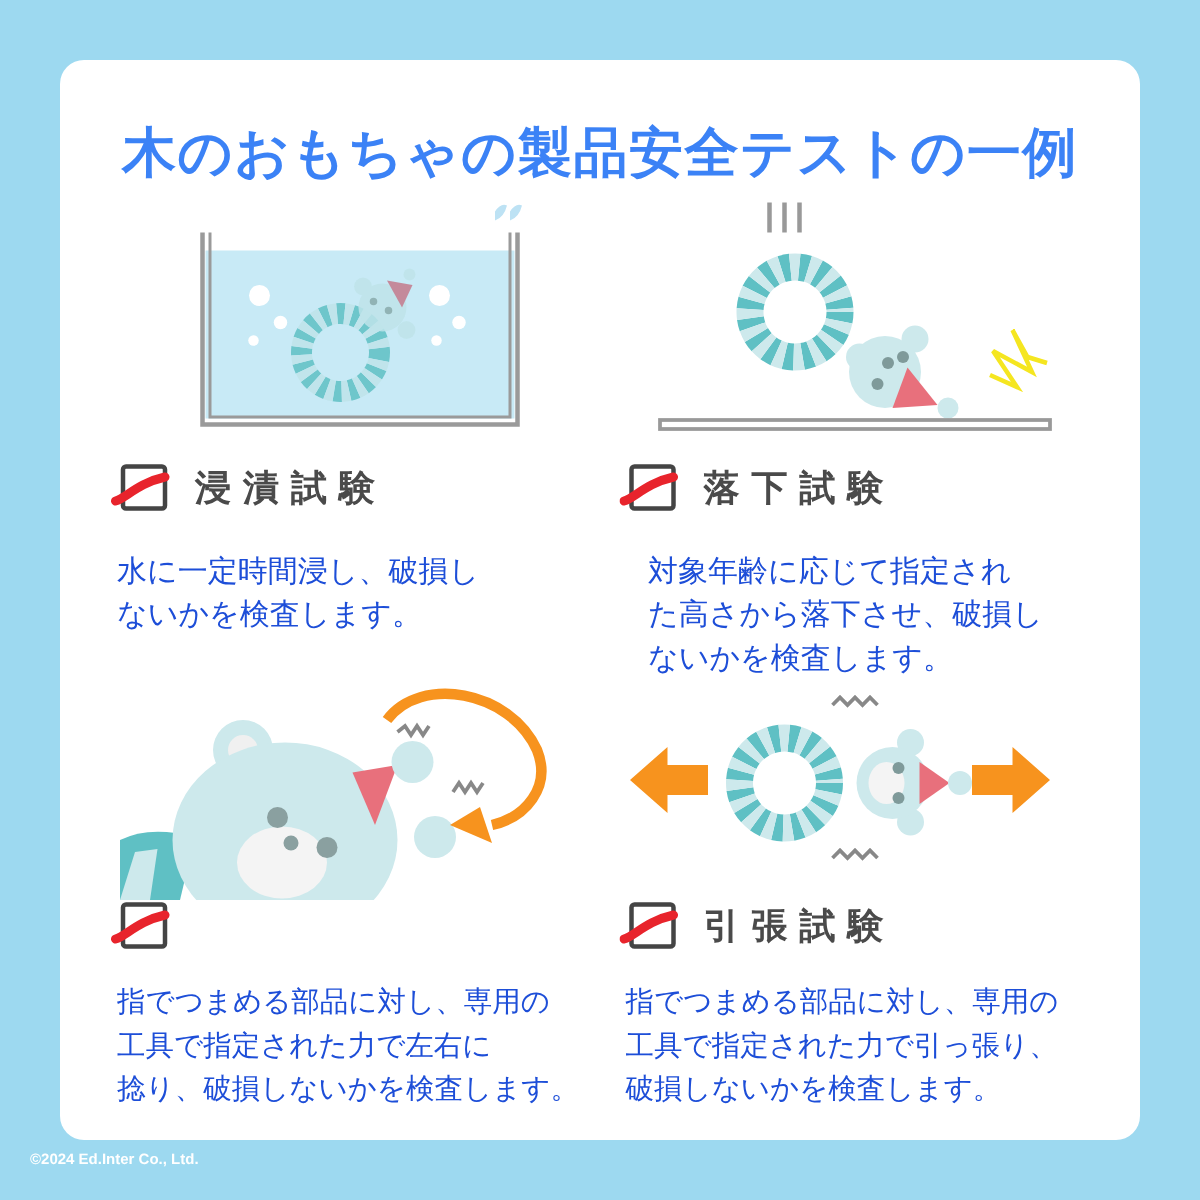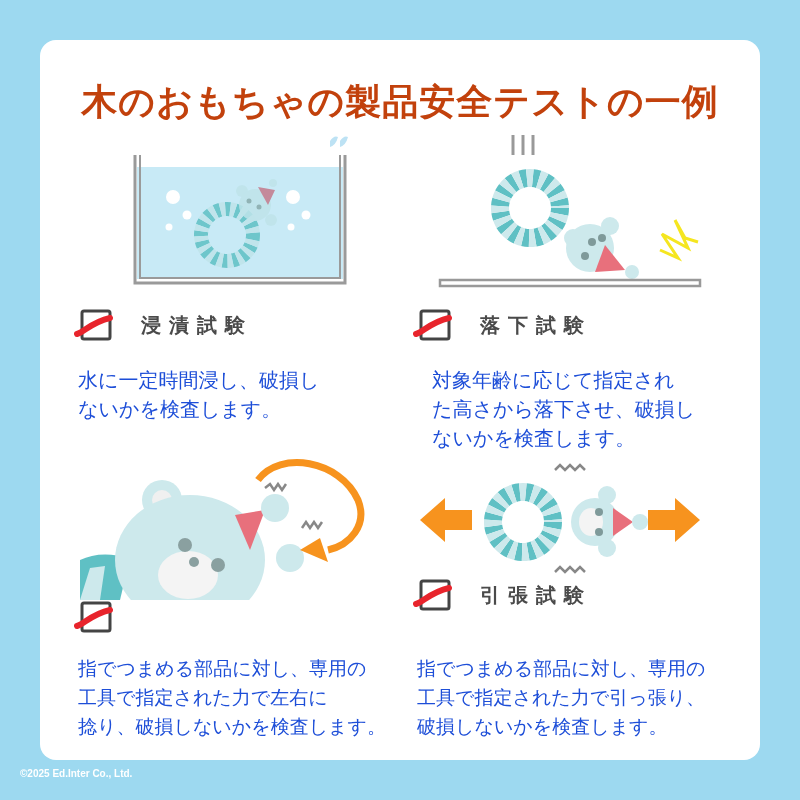--- a/index.html
+++ b/index.html
@@ -37,7 +37,7 @@
 <body>
 
 <div class="card">
-  <div class="title" style="color:#c2410c">木のおもちゃの製品安全テストの一例</div>
+  <div class="title" style="color:#3b82f6">木のおもちゃの製品安全テストの一例</div>
 
   <svg class="illus" style="left:85px;top:95px" width="240" height="160" viewBox="0 0 240 160">
     <rect x="12" y="32" width="206" height="112" fill="#c8eaf6"></rect>

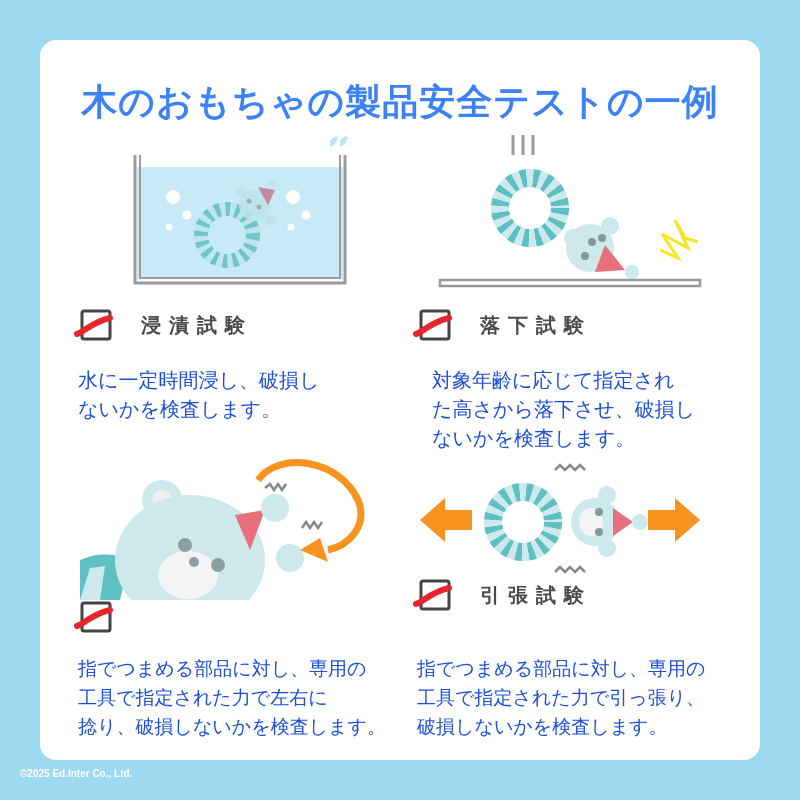--- a/index.html
+++ b/index.html
@@ -22,7 +22,7 @@
     }
     .check-icon { width: 40px; height: 34px; display: block; }
     .section-title {
-      font-size: 20px; font-weight: bold; color: #4a4a4a; letter-spacing: 8px; margin-left: 11px;
+      font-size: 24px; font-weight: bold; color: #4a4a4a; letter-spacing: 8px;
     }
     .desc {
       position: absolute; font-size: 20px; line-height: 29px; color: #1d4ed8;

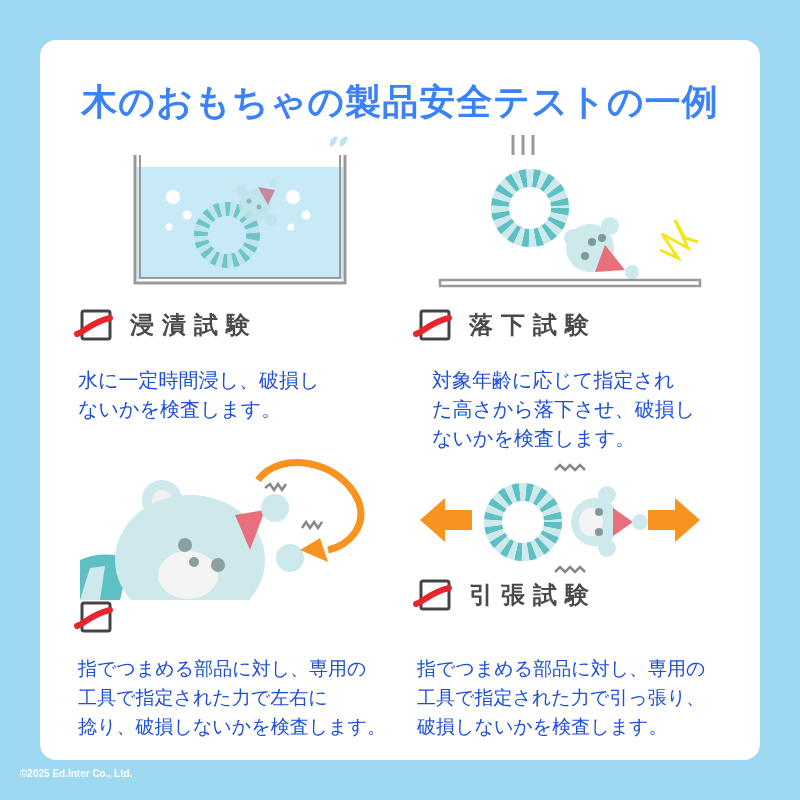--- a/index.html
+++ b/index.html
@@ -150,7 +150,7 @@
 工具で指定された力で左右に
 捻り、破損しないかを検査します。</div>
 
-  <div class="section-head" style="left:373px;top:538px">
+  <div class="section-head" style="left:373px;top:560px">
     <svg class="check-icon" viewBox="0 0 40 34">
       <rect x="8" y="3" width="28" height="28" rx="2" fill="none" stroke="#444" stroke-width="3"></rect>
       <path d="M3 26 C10 24 18 14 36 10" fill="none" stroke="#e8242c" stroke-width="6" stroke-linecap="round"></path>

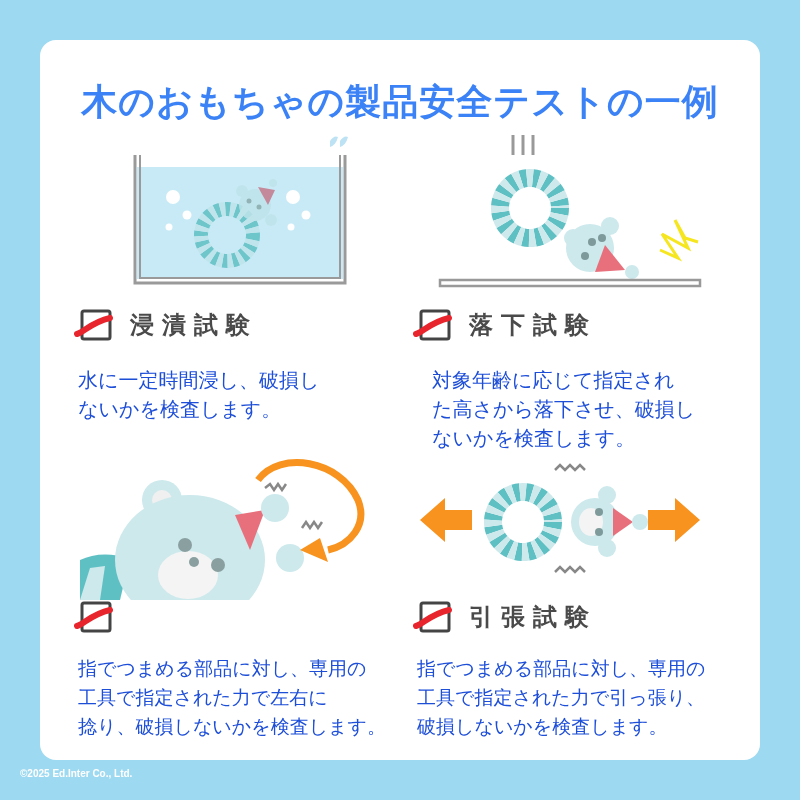--- a/index.html
+++ b/index.html
@@ -162,6 +162,6 @@
 破損しないかを検査します。</div>
 </div>
 
-<div class="copyright">©2025  Ed.Inter Co., Ltd.</div>
+<div class="copyright">©2024  Ed.Inter Co., Ltd.</div>
 
 </body></html>

